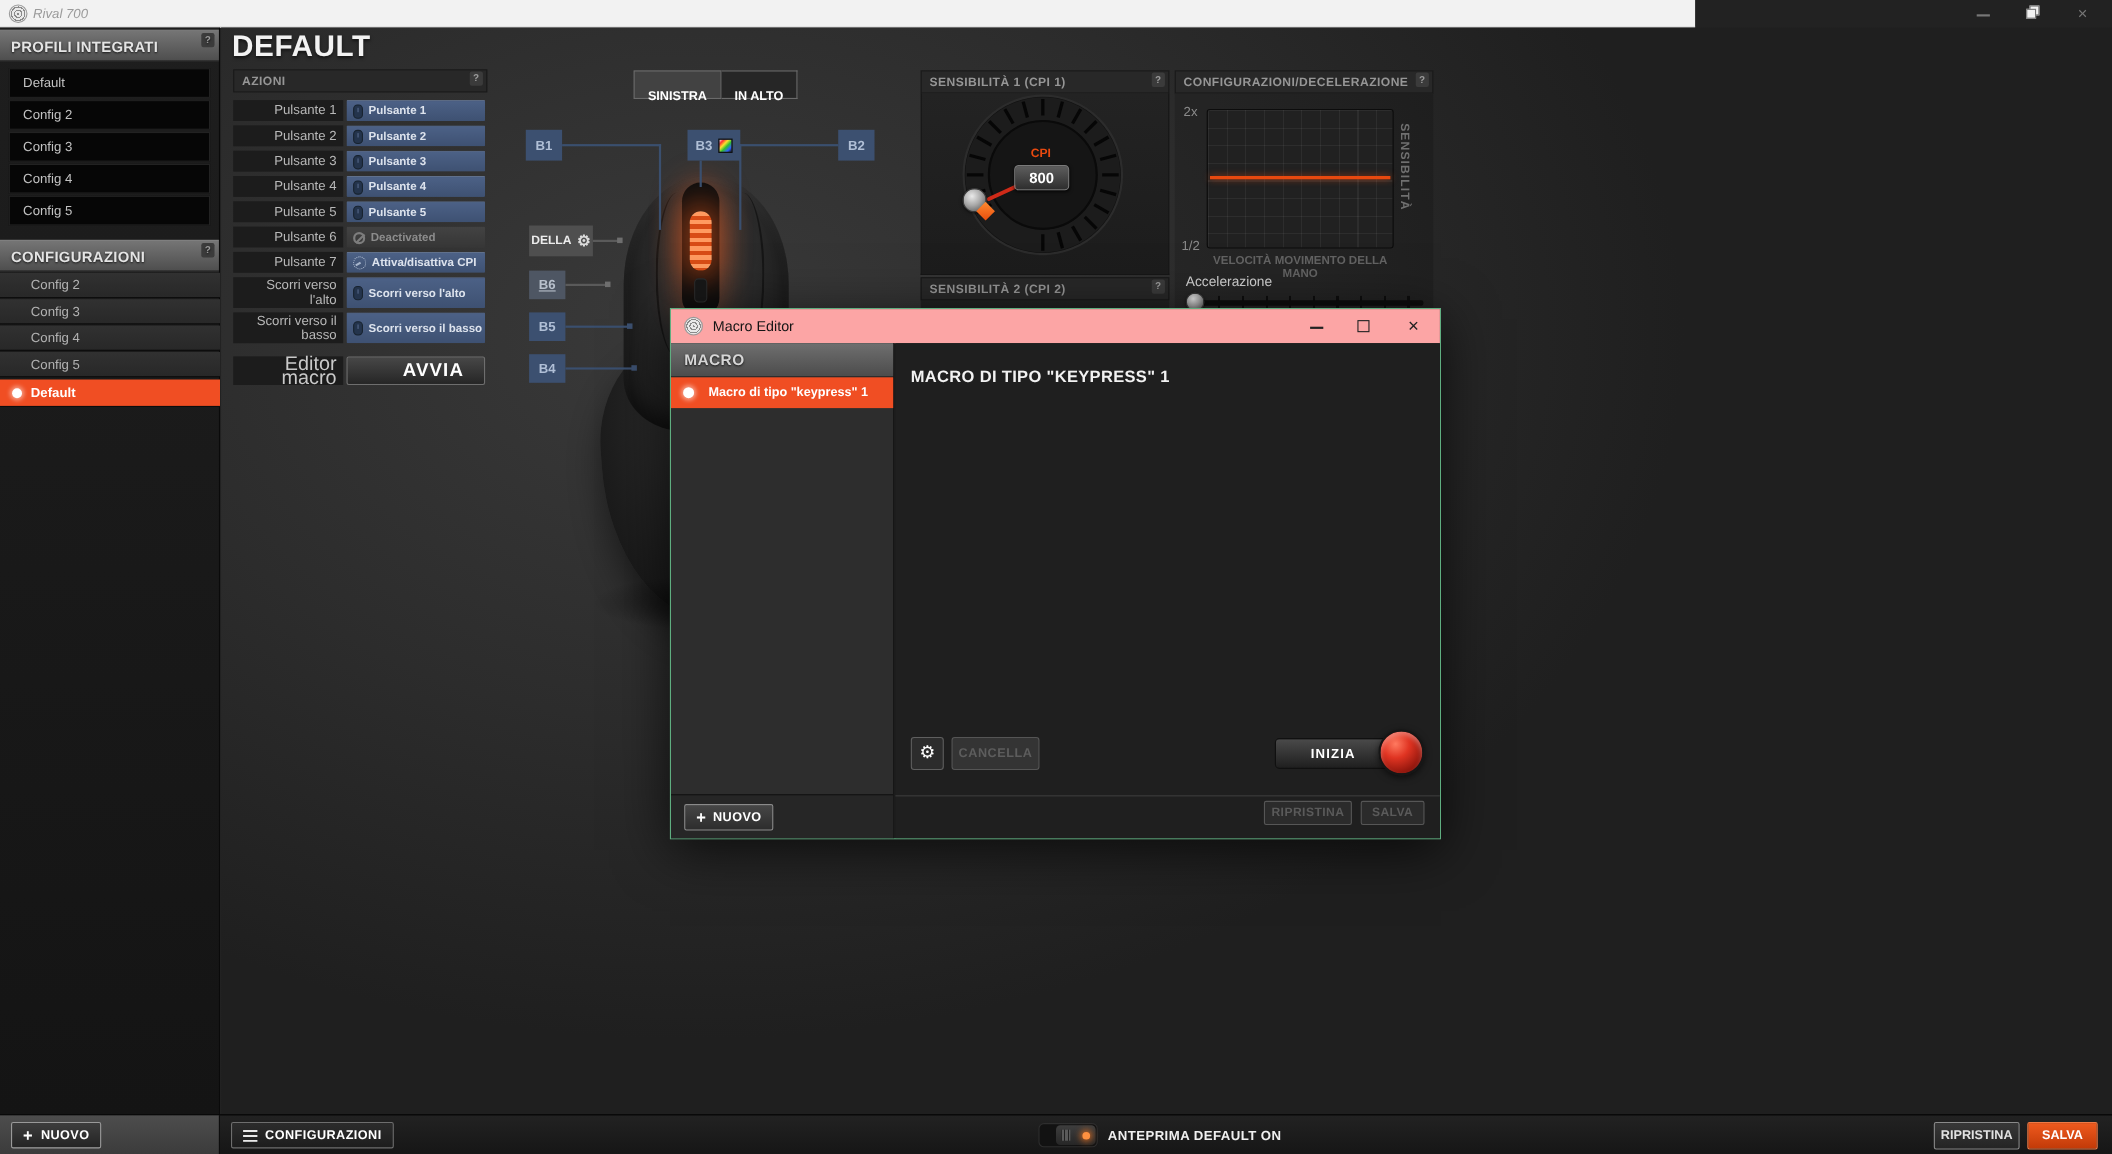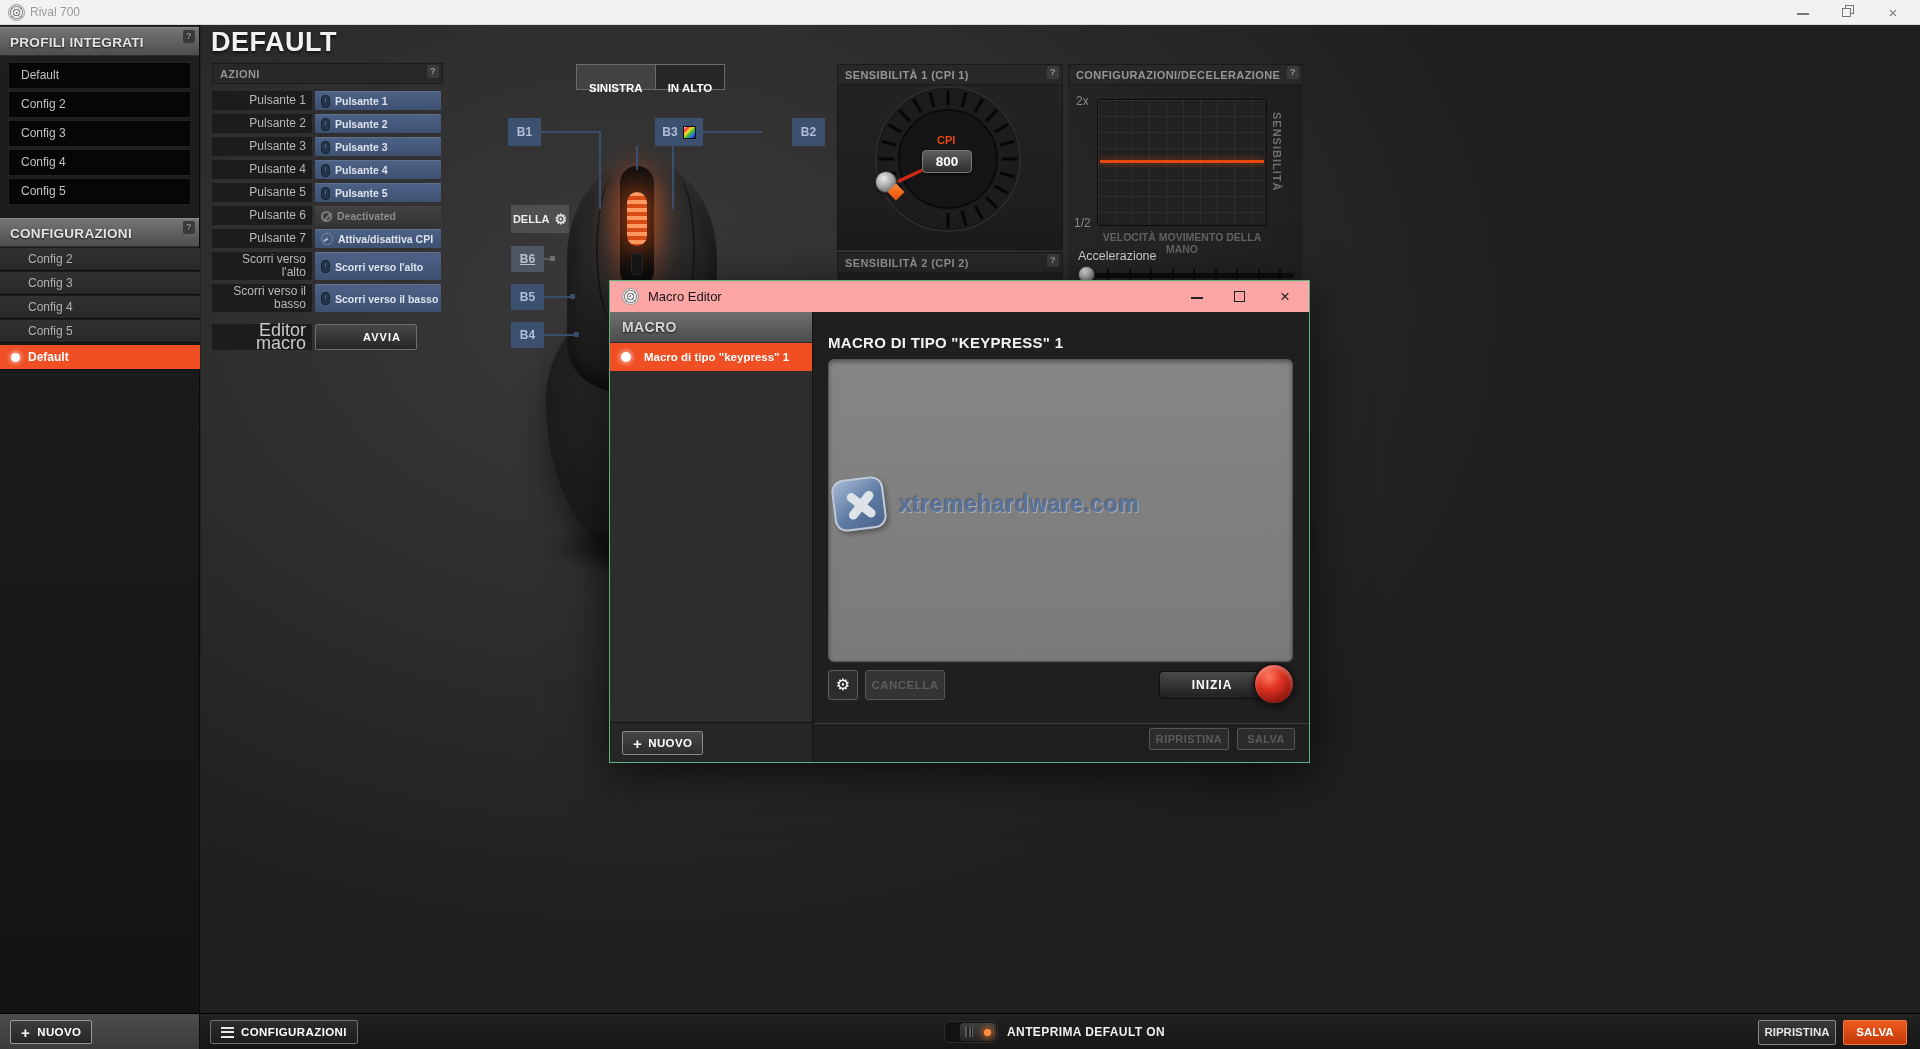--- a/index.html
+++ b/index.html
@@ -7,7 +7,7 @@
   .screen { position:relative; width:1920px; height:1049px; overflow:hidden; background:#222; }
 
   
-  .titlebar { position:absolute; left:0; top:0; width:1920px; height:25px; background:#f2f2f2; border-bottom:1px solid #d9d9d9; }
+  .titlebar { position:absolute; left:0; top:0; width:1541px; height:25px; background:#f2f2f2; border-bottom:1px solid #d9d9d9;font-style:italic; }
   .titlebar .ss-logo { position:absolute; left:8px; top:4px; }
   .titlebar .wtitle { position:absolute; left:30px; top:0; line-height:25px; font-size:12px; color:#9a9a9a; }
   .wbtn { position:absolute; top:0; width:34px; height:25px; text-align:center; color:#6f6f6f; }

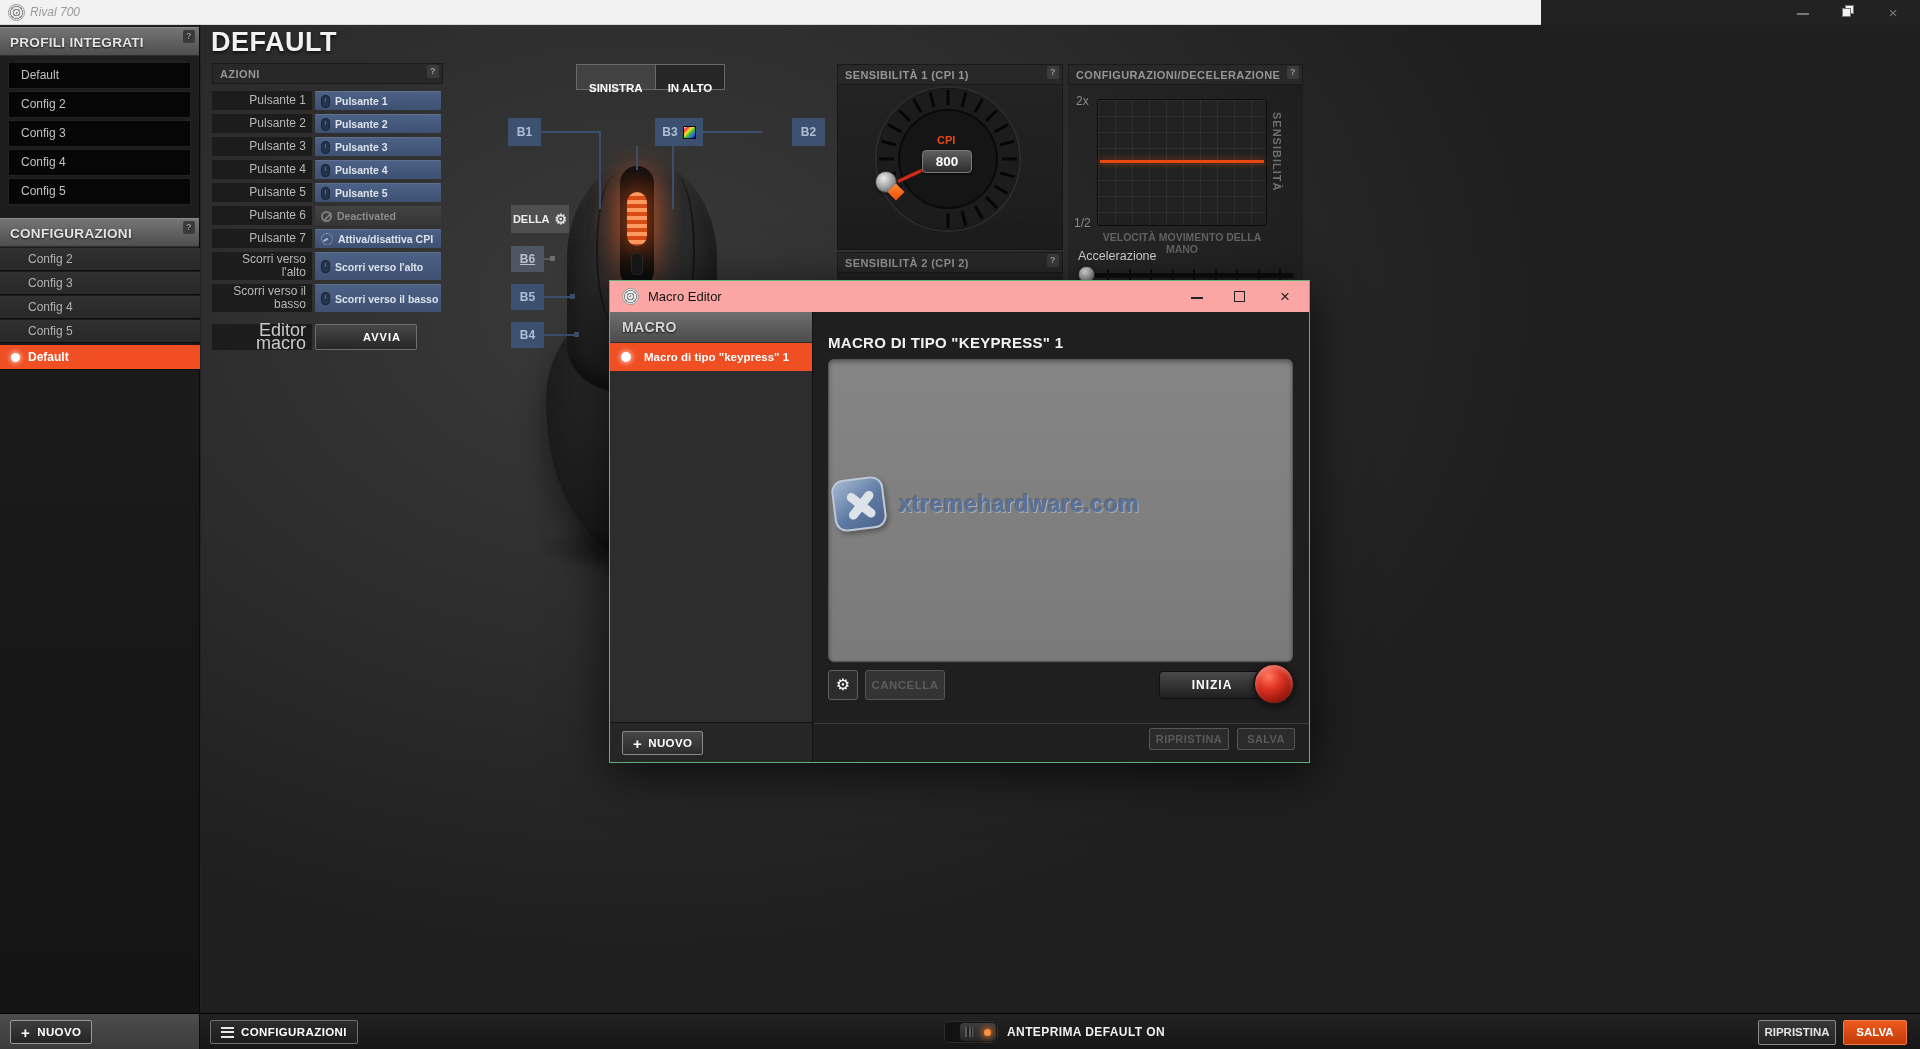--- a/index.html
+++ b/index.html
@@ -60,7 +60,7 @@
   .vtab + .vtab { border-left:none; }
 
   
-  .blabel { position:absolute; background:#3c5070; color:#b0bfd6; font-size:12px; font-weight:bold; display:flex; align-items:center; justify-content:center; gap:5px;margin-left:30px; }
+  .blabel { position:absolute; background:#3c5070; color:#b0bfd6; font-size:12px; font-weight:bold; display:flex; align-items:center; justify-content:center; gap:5px; }
   .blabel.gray { background:#4e5663; color:#b8c0cc; }
   .blabel.oled { background:#4f4f4f; color:#ececec; font-size:11px; }
   .swatch { width:13px; height:13px; border:1px solid #0a0a0a; background:linear-gradient(135deg,#ffffff 0%,#ff3030 18%,#ffe030 38%,#30c030 58%,#3060ff 80%,#101010 100%); }

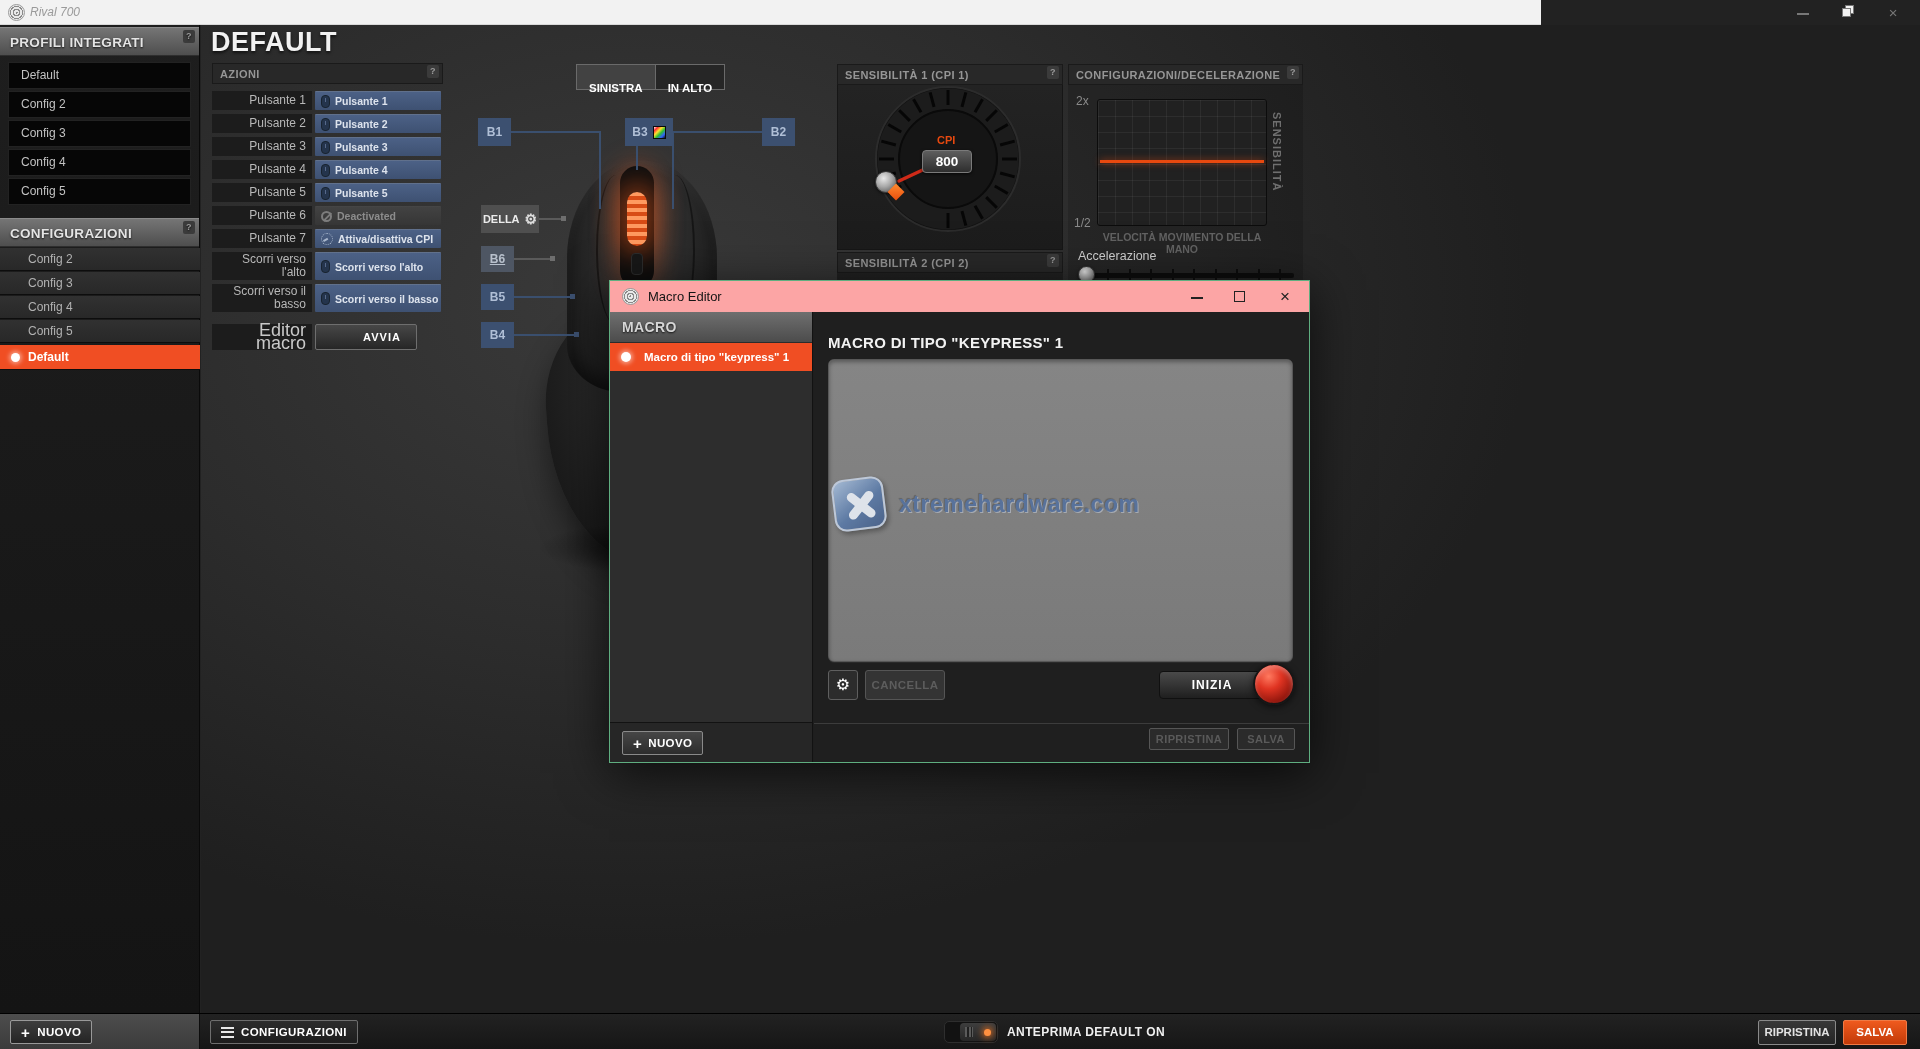--- a/index.html
+++ b/index.html
@@ -51,7 +51,7 @@
   .ic-dial::after { content:""; position:absolute; left:1px; top:5px; width:5px; height:1.5px; background:#a8b6cc; transform:rotate(-30deg); }
   .macro-row { display:flex; gap:3px; margin-top:12px; align-items:center; }
   .macro-row .az-label { background:#1c1c1c; font-size:18px; color:#c9c9c9; height:26px; }
-  .btn-avvia { width:102px; height:26px; background:linear-gradient(#474747,#262626); border:1px solid #6e6e6e; border-radius:2px; color:#fff; font-size:11px; font-weight:bold; letter-spacing:1px; text-align:center; line-height:24px;padding-left:32px; }
+  .btn-avvia { width:126px; height:26px; background:linear-gradient(#474747,#262626); border:1px solid #6e6e6e; border-radius:2px; color:#fff; font-size:17px; font-weight:bold; letter-spacing:1px; text-align:center; line-height:24px;padding-left:32px; }
 
   
   .vtabs { position:absolute; left:375px; top:39px; display:flex; }

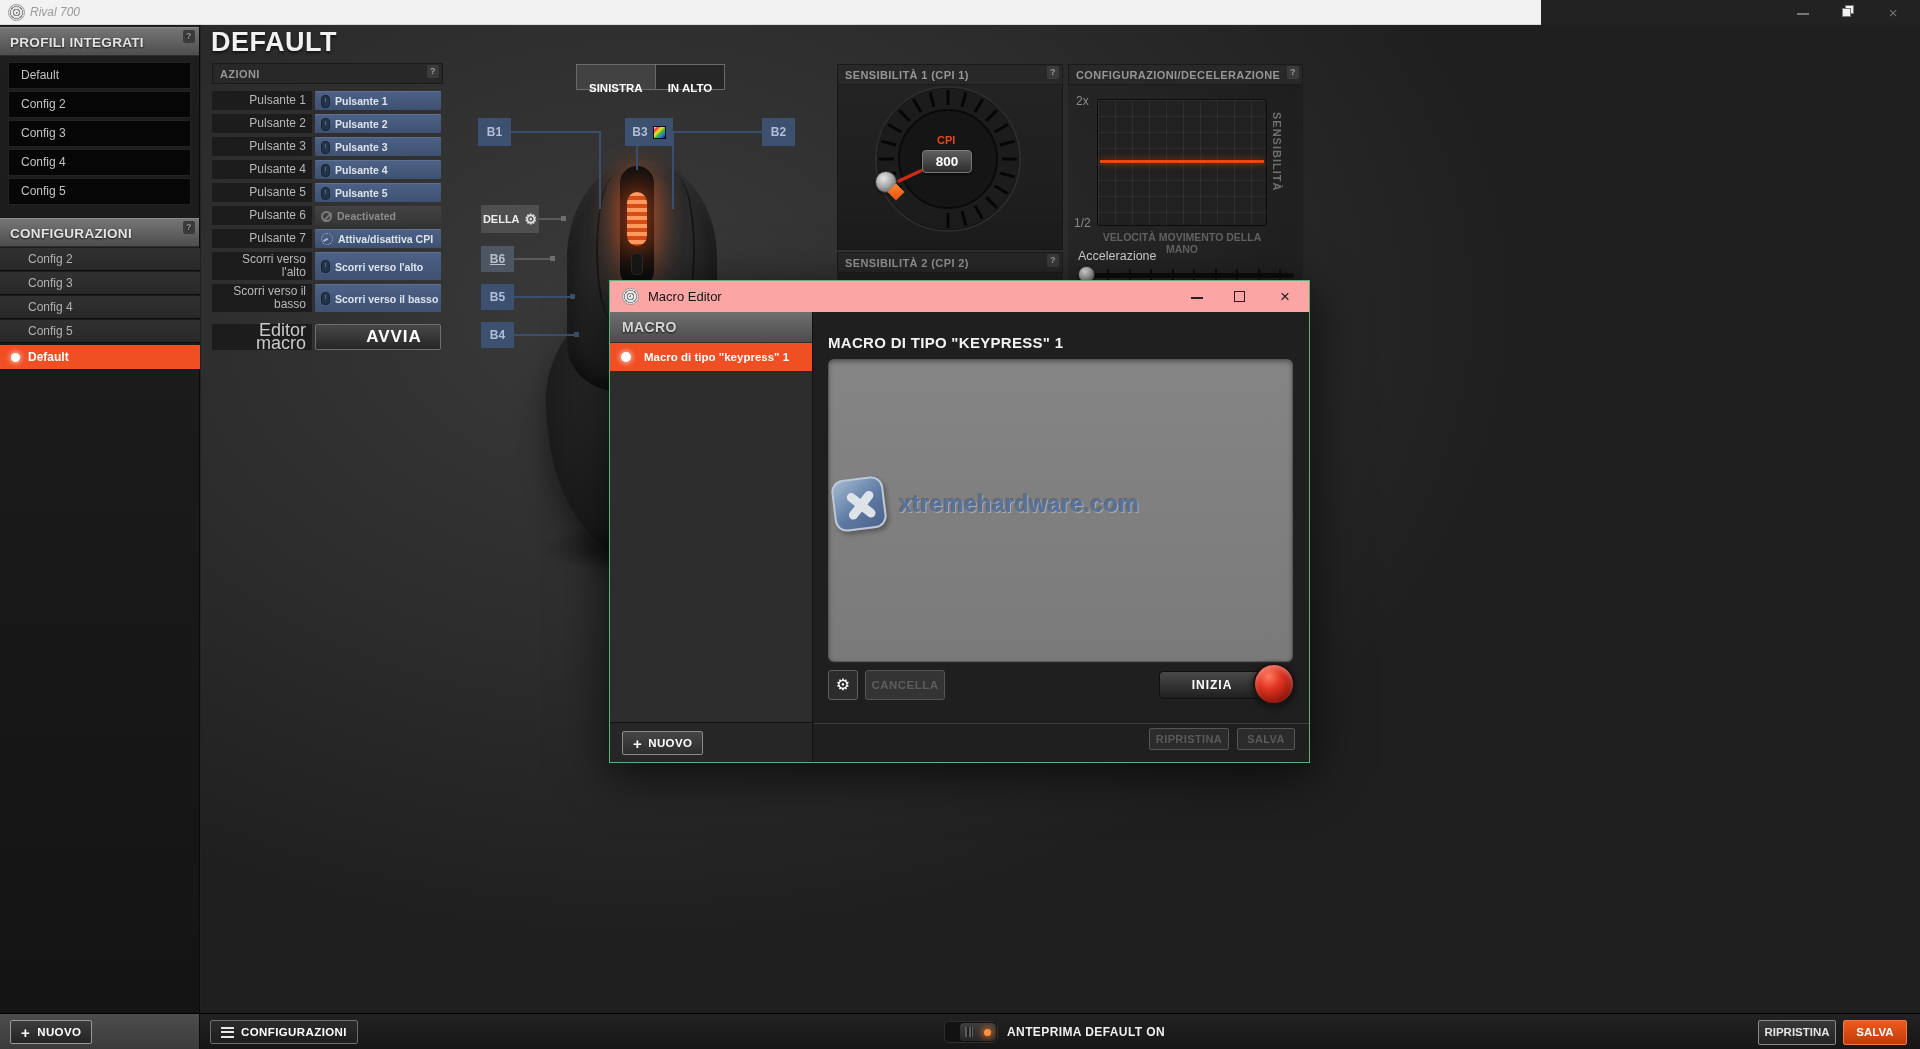--- a/index.html
+++ b/index.html
@@ -418,12 +418,6 @@
 
     <div class="dlg-right">
       <div class="dlg-ctitle">MACRO DI TIPO "KEYPRESS" 1</div>
-      <div class="macro-area">
-        <div class="wm">
-          <div class="wm-logo"></div>
-          <div class="wm-text">xtremehardware.com</div>
-        </div>
-      </div>
       <div class="dlg-controls">
         <div class="btn-gear"><span>⚙</span></div>
         <div class="btn-cancella">CANCELLA</div>

